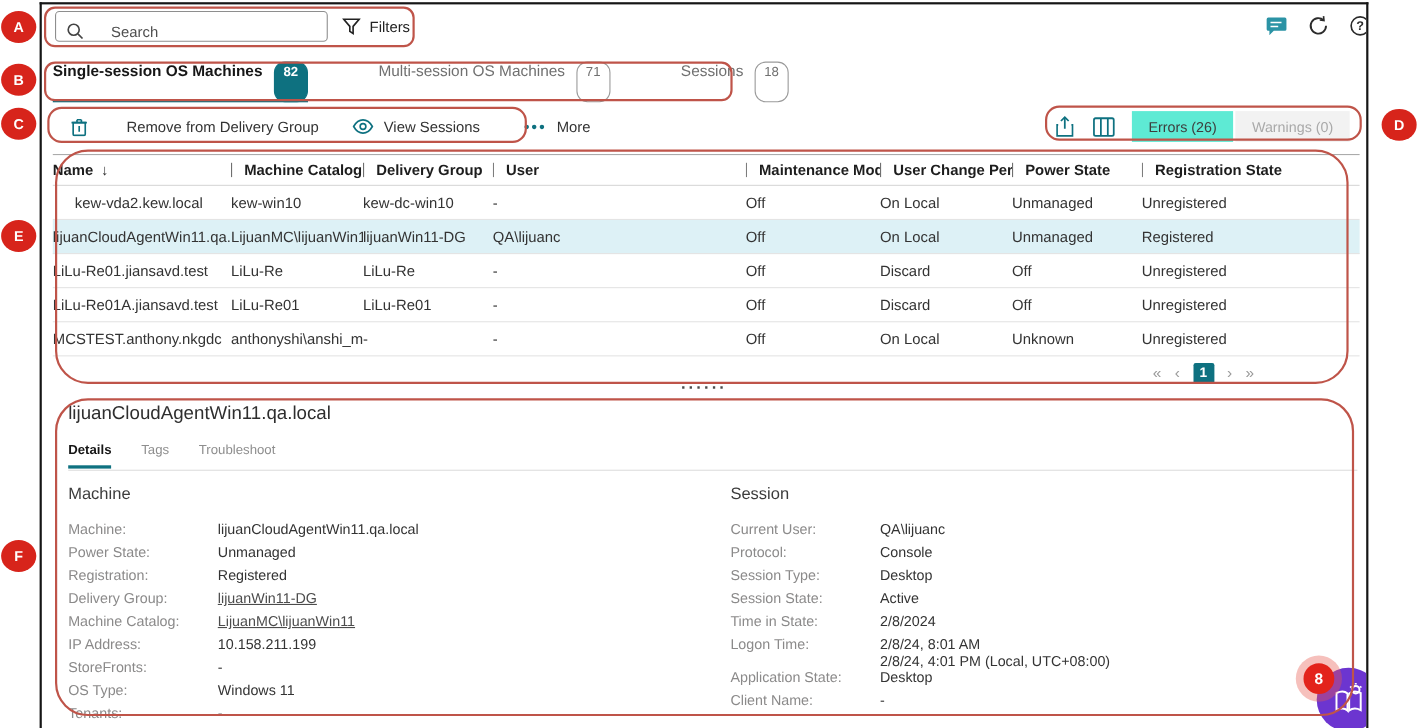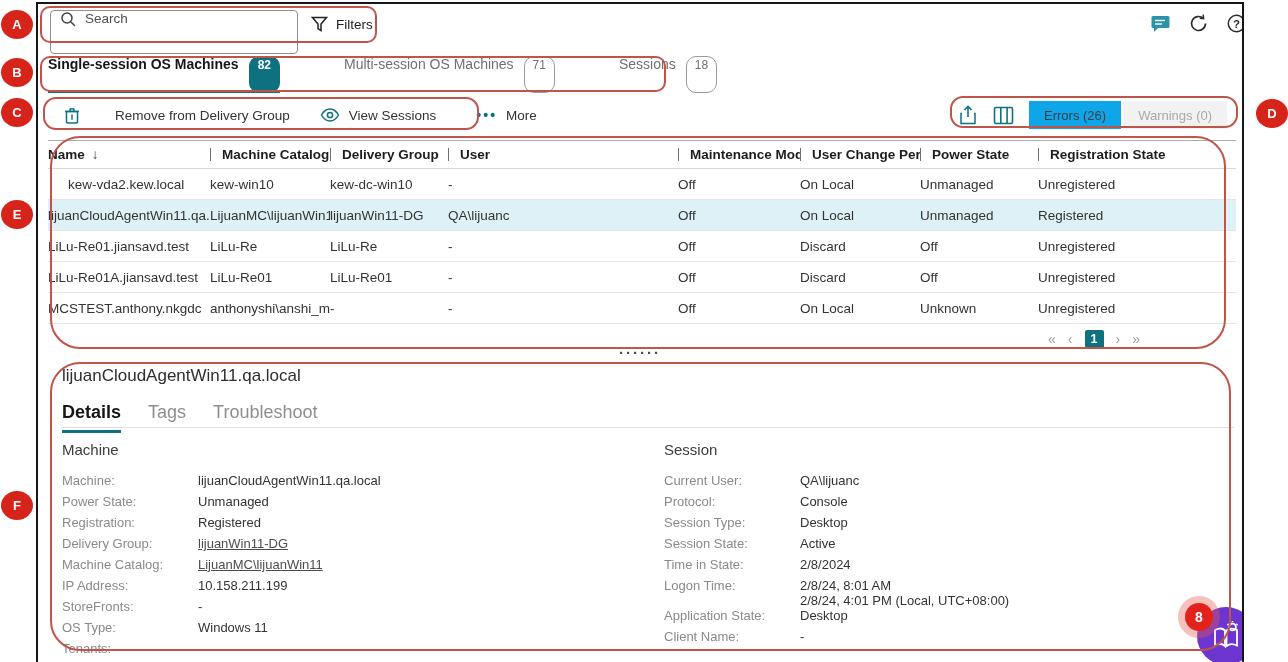--- a/index.html
+++ b/index.html
@@ -21,9 +21,9 @@
   
   .search-box {
     position: absolute; left: 12px; top: 6px;
-    width: 248px; height: 44px;
+    width: 248px; height: 28px;
     border: 1px solid #8e8e8e; border-radius: 4px;
-    display: flex; align-items: flex-start; gap: 8px; padding: 0 9px;
+    display: flex; align-items: flex-end; gap: 24px; padding: 0 9px;
     background: #fff;
   }
   .search-box input {

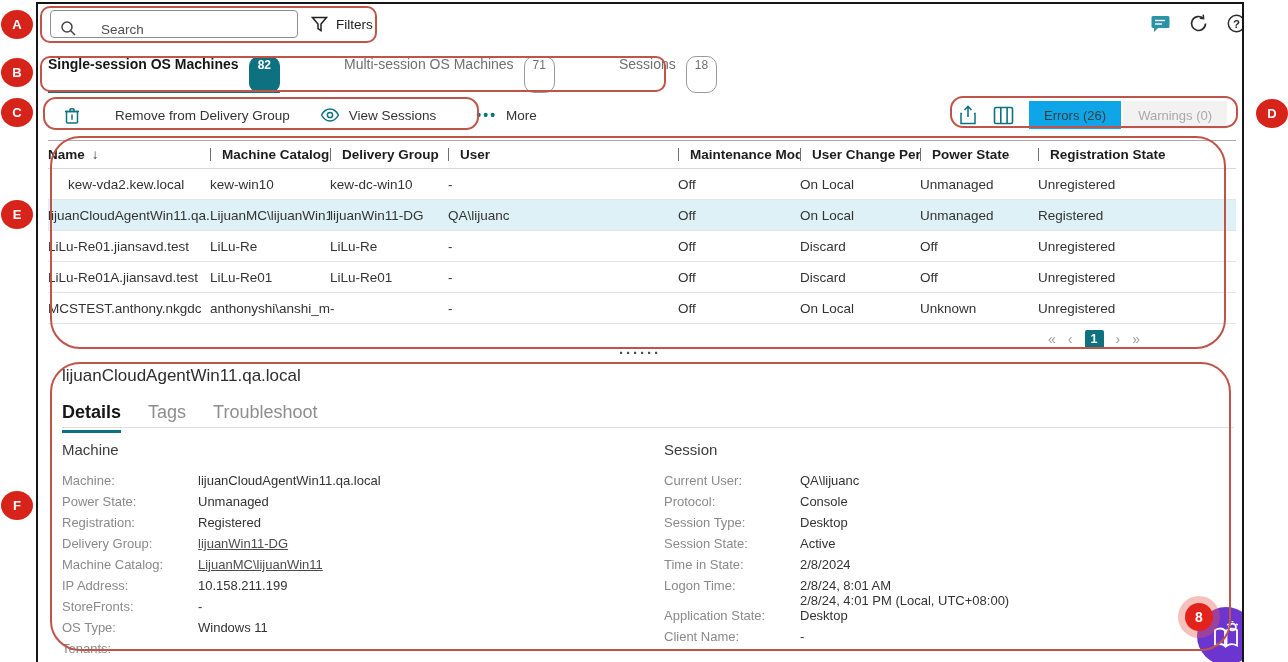--- a/index.html
+++ b/index.html
@@ -79,7 +79,7 @@
     height: 28px; padding: 0 15px; font-size: 13px; border: none; cursor: pointer;
     font-family: "Liberation Sans", sans-serif;
   }
-  .seg-btn.active { background: #0ea5e9; color: #3d3d3d; }
+  .seg-btn.active { background: #5eead4; color: #3d3d3d; }
   .seg-btn.inactive { background: #f2f2f2; color: #a9a9a9; }
   
   .data-table { position: absolute; left: 10px; top: 136px; width: 1188px; font-size: 13.5px; }

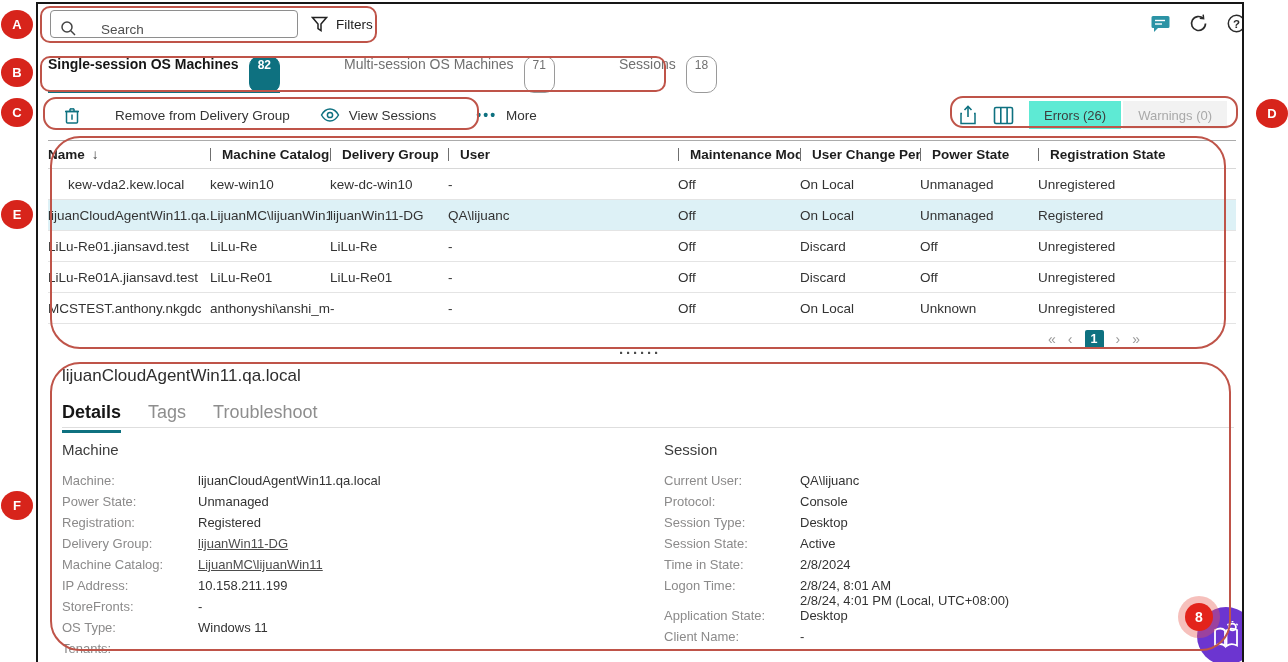--- a/index.html
+++ b/index.html
@@ -113,7 +113,7 @@
   }
   
   .panel-title { position: absolute; left: 24px; top: 362px; font-size: 17px; color: #2e2e2e; }
-  .panel-tabs { position: absolute; left: 24px; top: 398px; display: flex; gap: 27px; font-size: 18px; }
+  .panel-tabs { position: absolute; left: 24px; top: 398px; display: flex; gap: 27px; font-size: 12px; }
   .p-tab { position: relative; color: #8e8e8e; cursor: pointer; padding-bottom: 10px; }
   .p-tab.active { color: #161616; font-weight: bold; }
   .p-tab.active::after { content:""; position:absolute; left:0; right:0; bottom:0; height:3px; background: var(--accent); }

